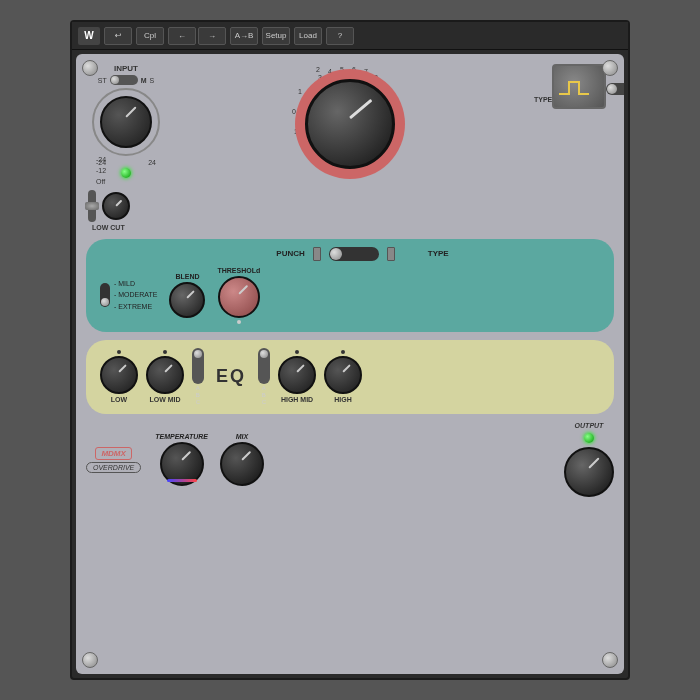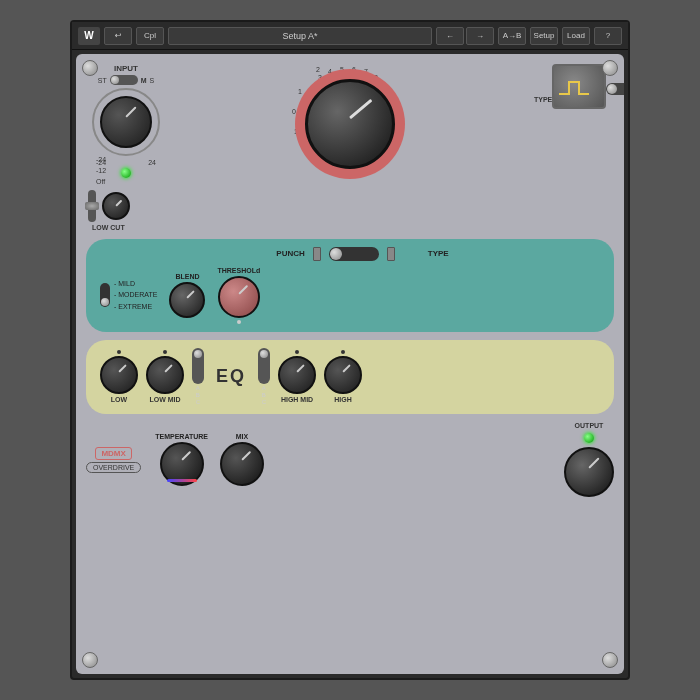--- a/index.html
+++ b/index.html
@@ -394,7 +394,6 @@
     </div>
     <div class="top-bar-btn">↩</div>
     <div class="top-bar-btn">Cpl</div>
-    <div class="top-bar-title">Setup A*</div>
     <div class="top-bar-arrows">
       <div class="top-bar-btn">←</div>
       <div class="top-bar-btn">→</div>

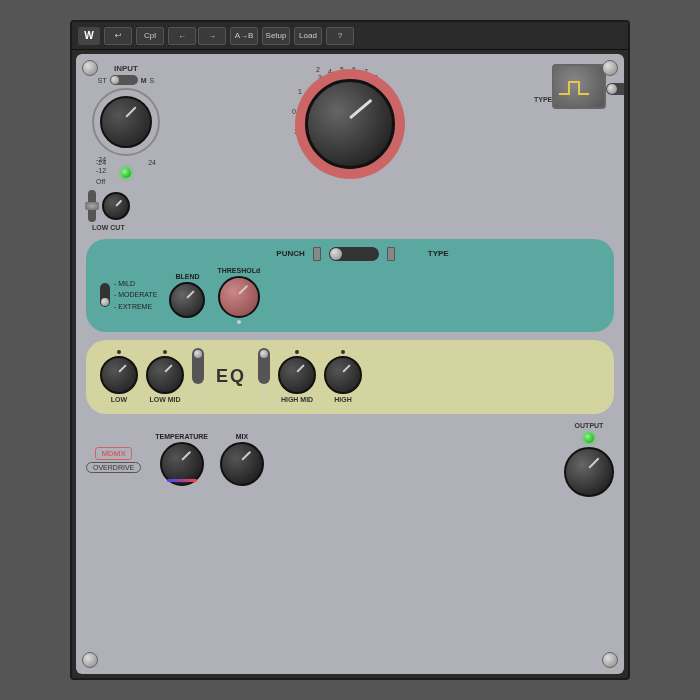--- a/index.html
+++ b/index.html
@@ -320,6 +320,7 @@
       gap: 14px;
       margin-top: 8px;
       align-items: center;
+      font-style: italic;
     }
     .mdmx-badge {
       display: flex; flex-direction: column; align-items: center; gap: 2px;

